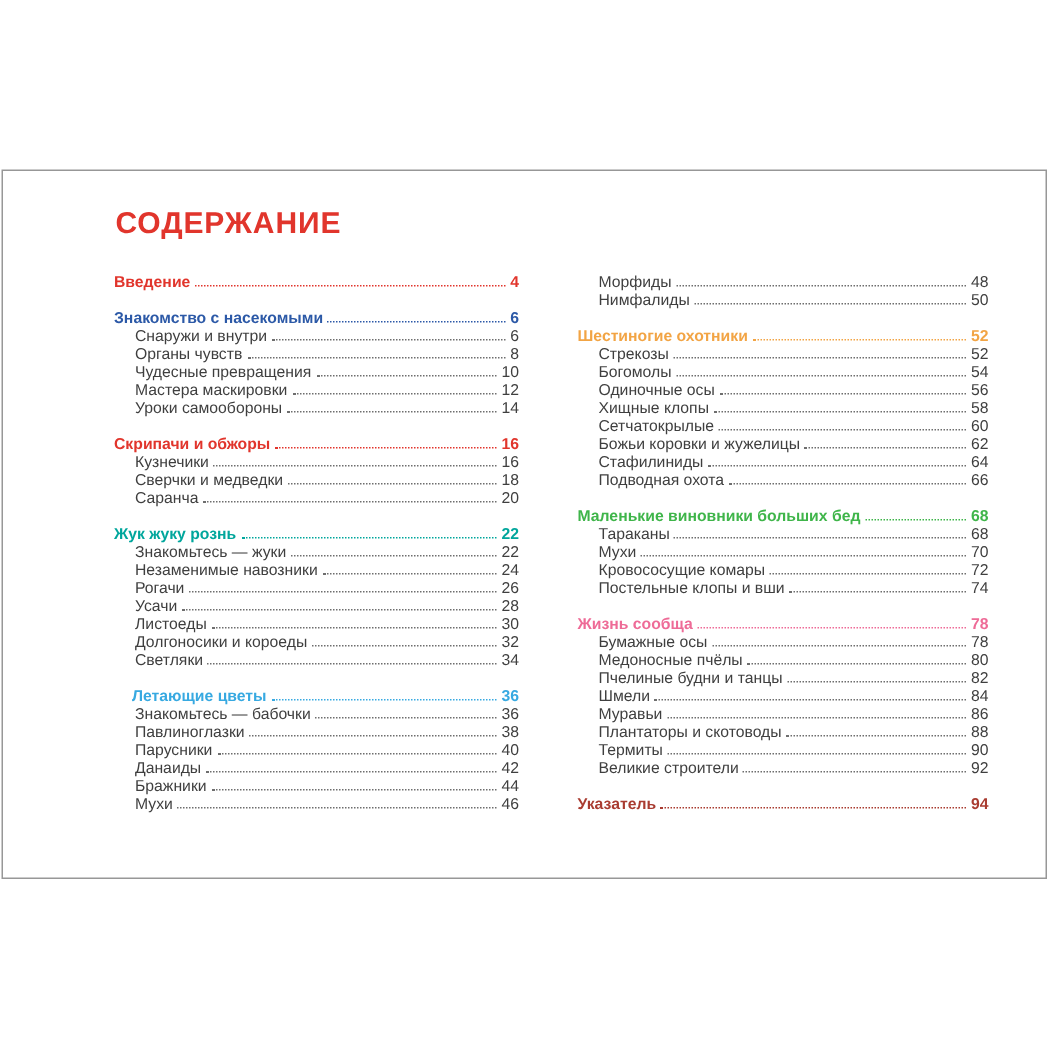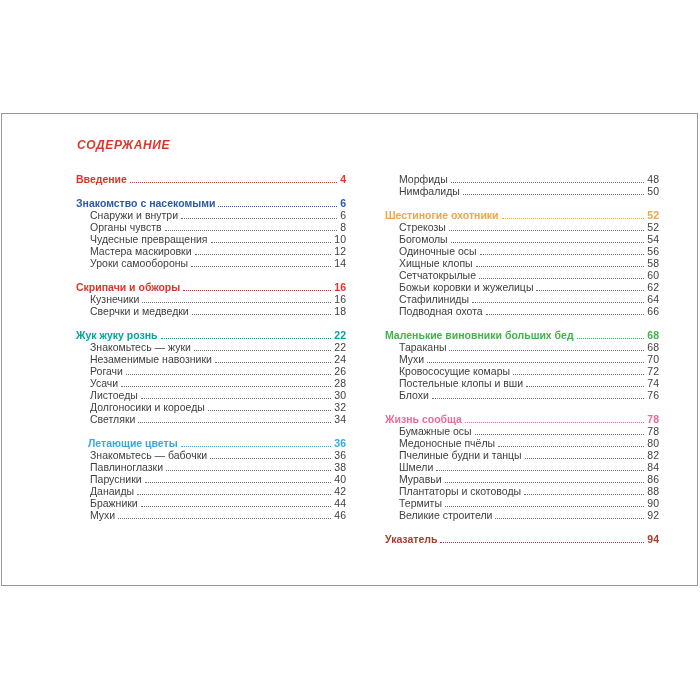--- a/index.html
+++ b/index.html
@@ -27,11 +27,10 @@
     padding: 24px 0 0 74px;
   }
   .page-title {
-    font-size: 12px;
+    font-size: 20px;
     font-weight: bold;
     letter-spacing: 0.6px;
     margin: 0 0 21px 1px;
-    font-style: italic;
   }
   .columns {
     display: flex;

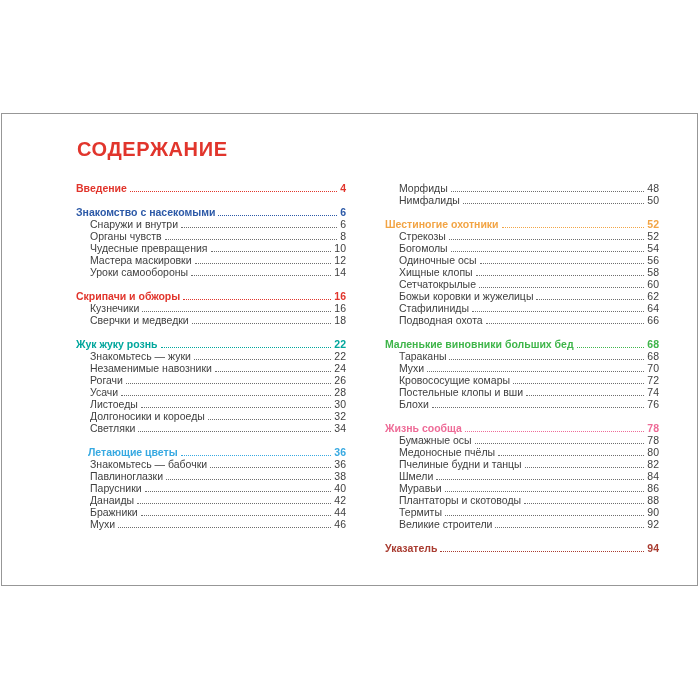--- a/index.html
+++ b/index.html
@@ -142,6 +142,11 @@
               <span class="dots"></span>
               <span class="pg">18</span>
             </div>
+            <div class="toc-line item">
+              <span class="lbl">Саранча</span>
+              <span class="dots"></span>
+              <span class="pg">20</span>
+            </div>
           </div>
           <div class="toc-block">
             <div class="toc-line heading" style="color: rgb(0, 166, 156);">

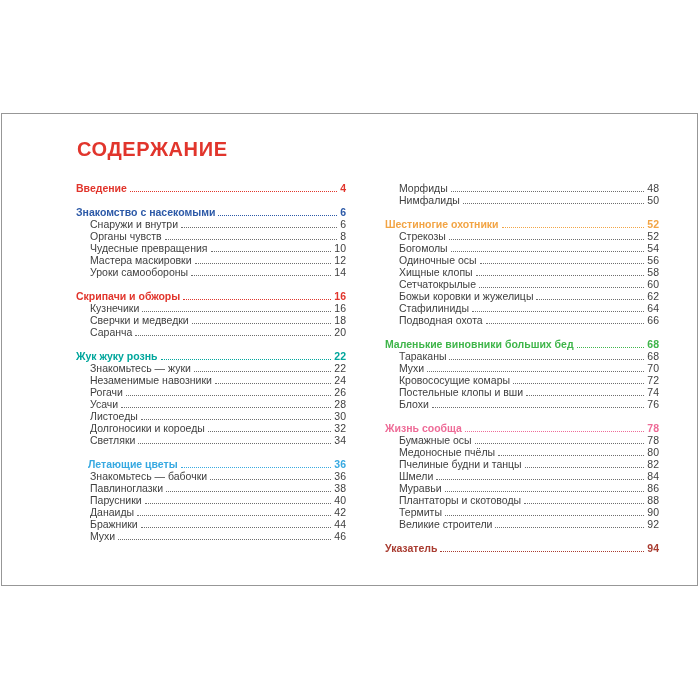--- a/index.html
+++ b/index.html
@@ -314,11 +314,6 @@
               <span class="dots"></span>
               <span class="pg">74</span>
             </div>
-            <div class="toc-line item">
-              <span class="lbl">Блохи</span>
-              <span class="dots"></span>
-              <span class="pg">76</span>
-            </div>
           </div>
           <div class="toc-block">
             <div class="toc-line heading" style="color: rgb(238, 107, 151); text-align: right;">

